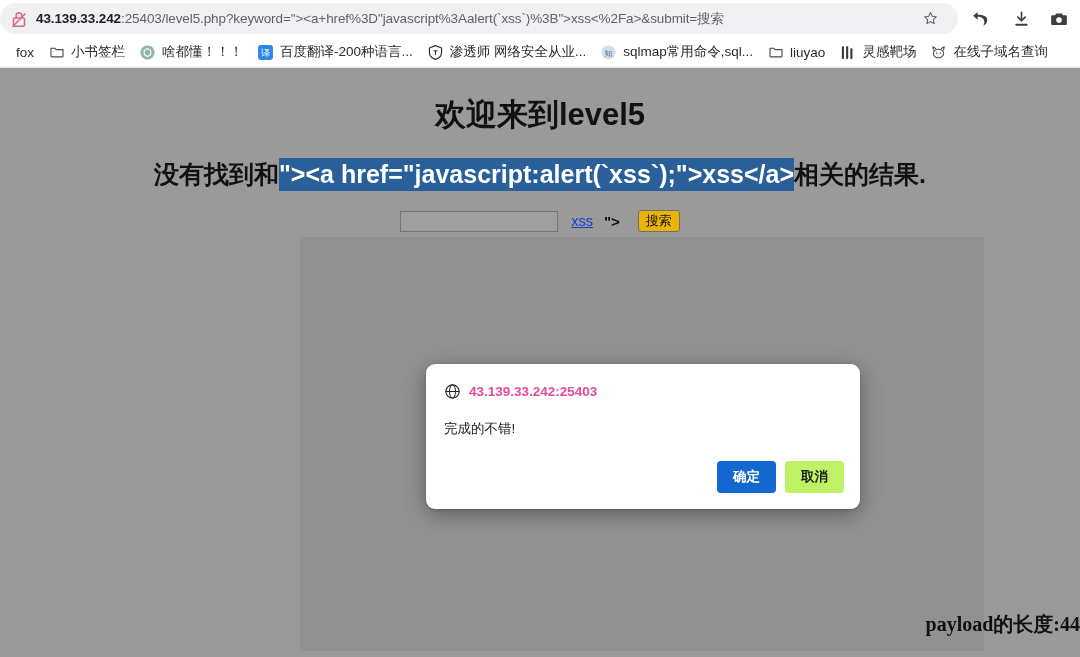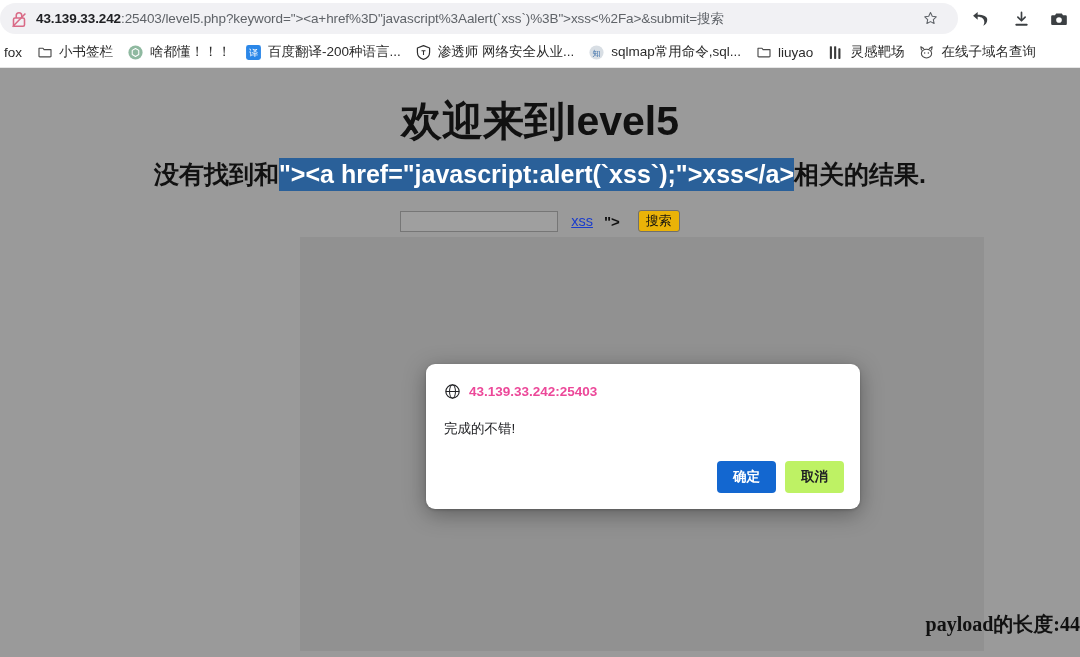--- a/index.html
+++ b/index.html
@@ -235,7 +235,7 @@
 
     <div class="bm-row">
 
-      <div class="bm" style="padding-left:4px;">
+      <div class="bm" style="padding-left:16px;">
         <span class="bm-label">fox</span>
       </div>
 

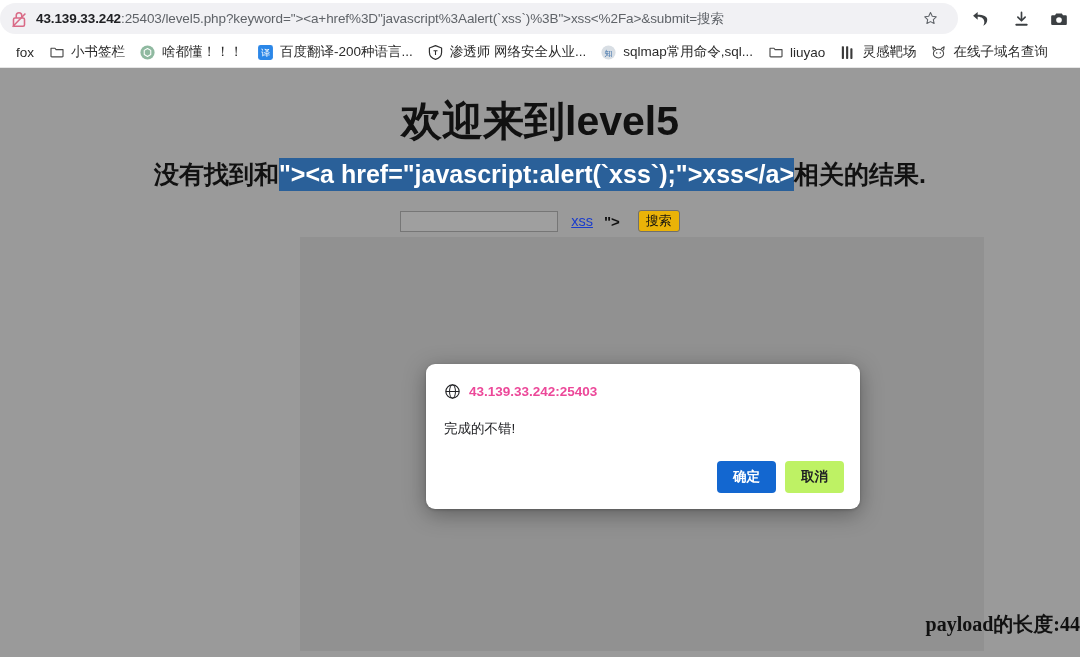--- a/index.html
+++ b/index.html
@@ -76,7 +76,7 @@
   .h1-welcome {
     position: absolute; left: 0; top: 26px; width: 1080px;
     text-align: center;
-    font-size: 41px; font-weight: bold; color: #111;
+    font-size: 31px; font-weight: bold; color: #111;
     font-family: "Liberation Sans", sans-serif;
   }
 

